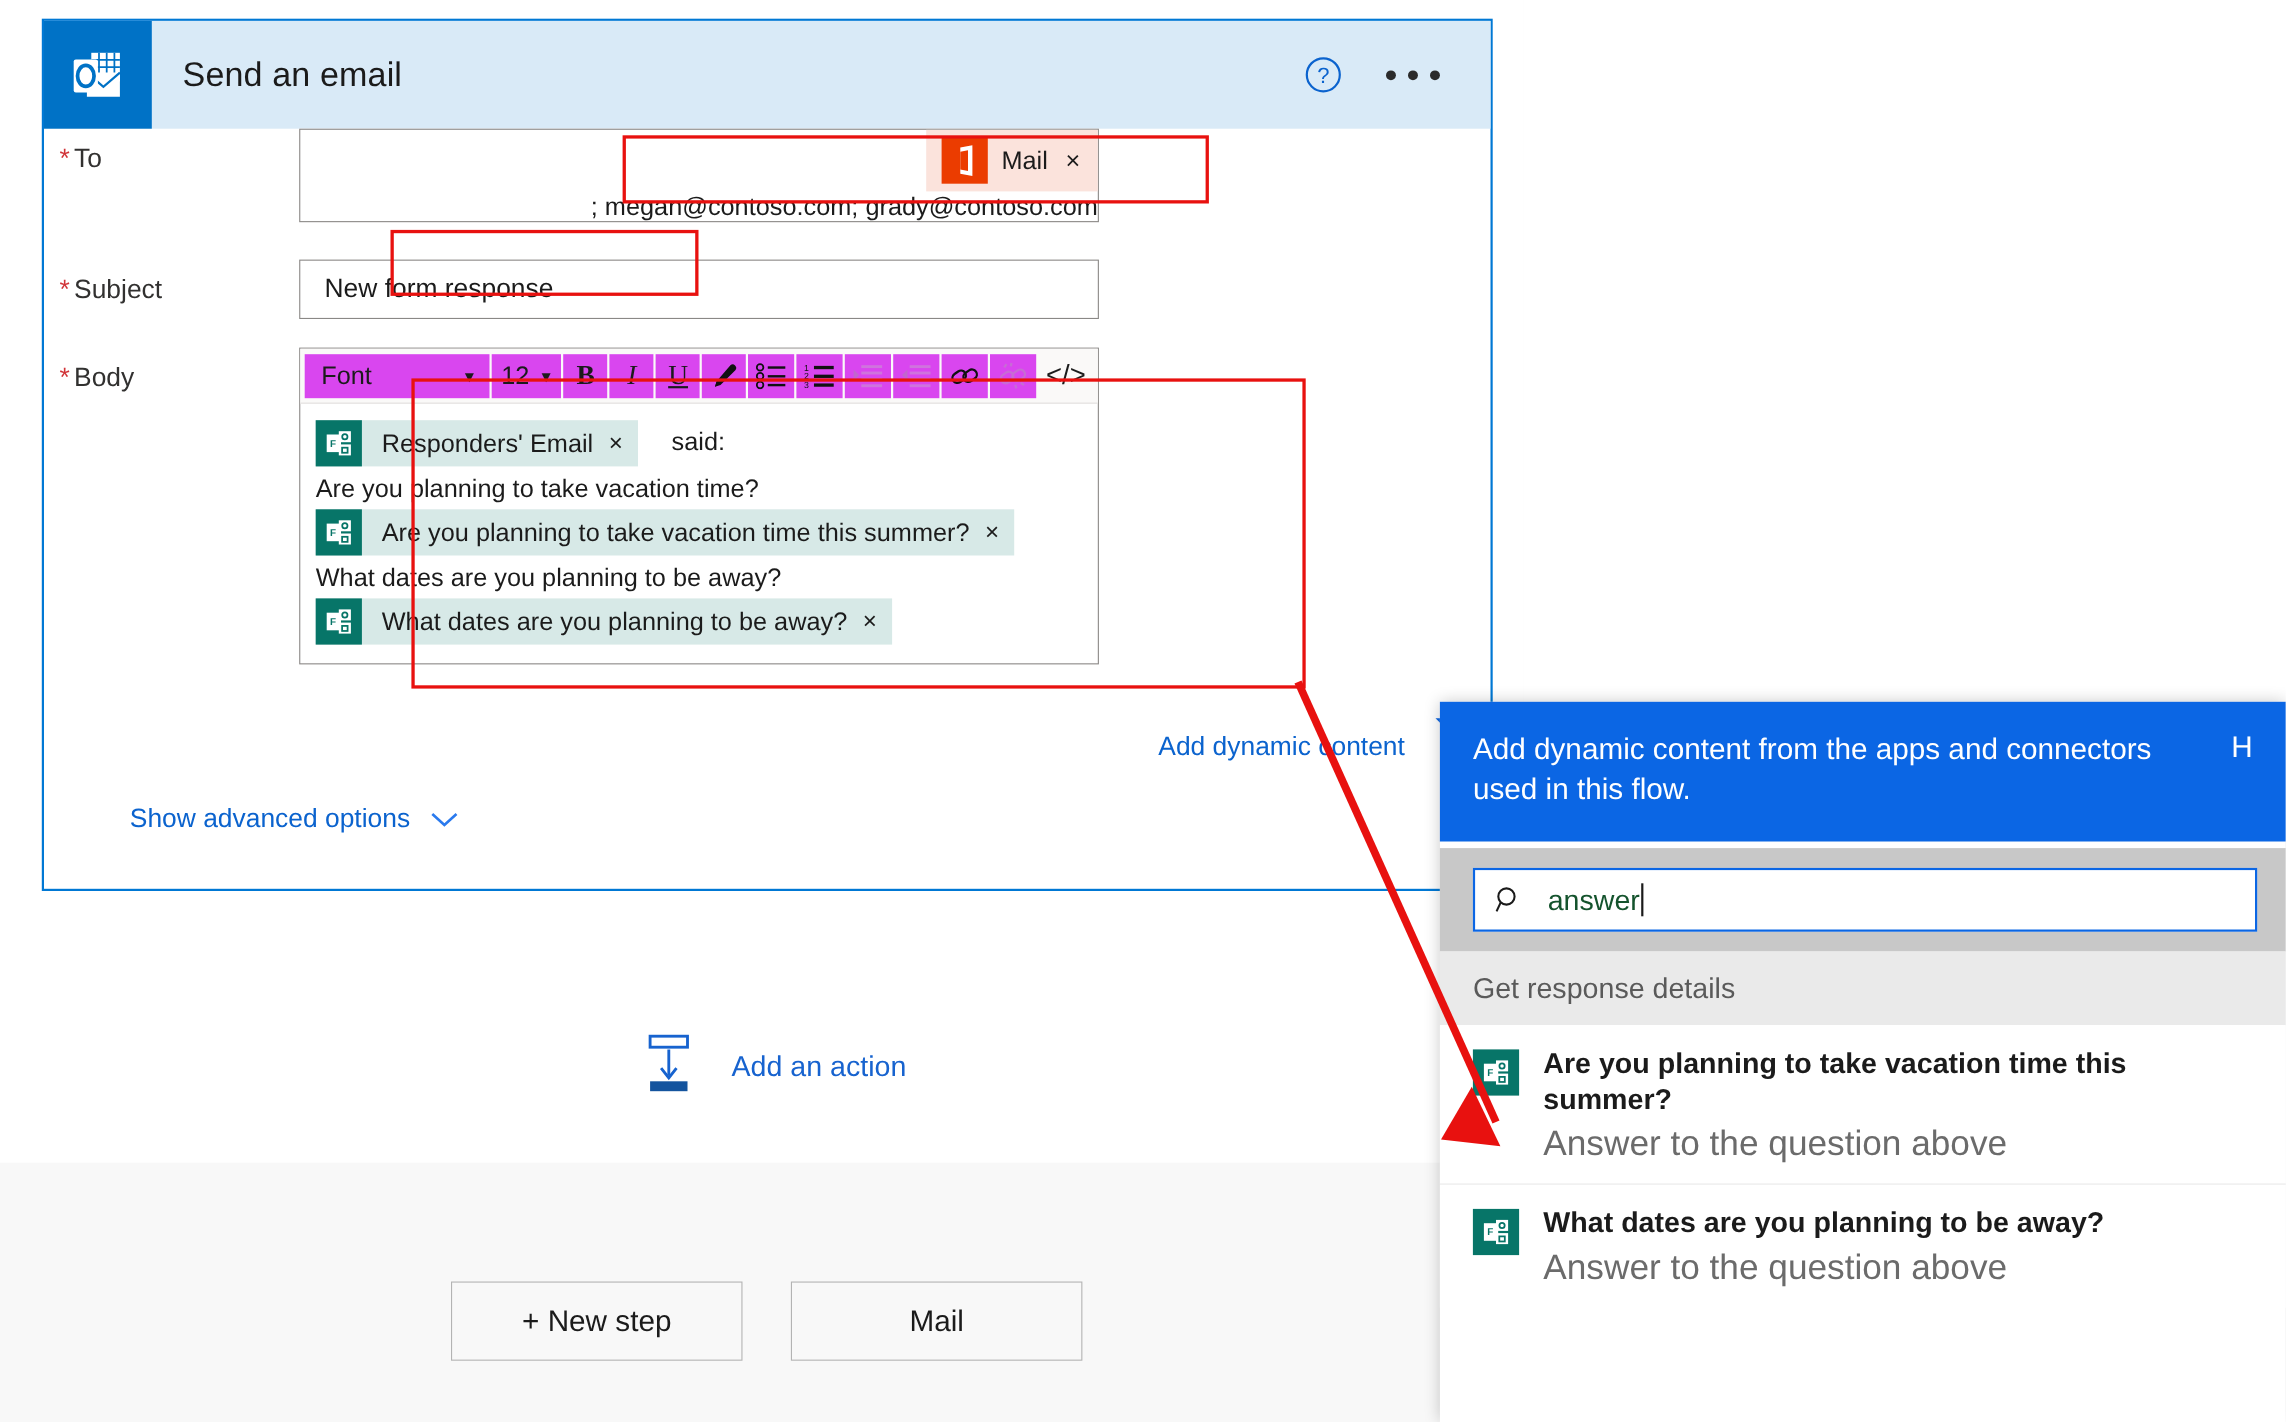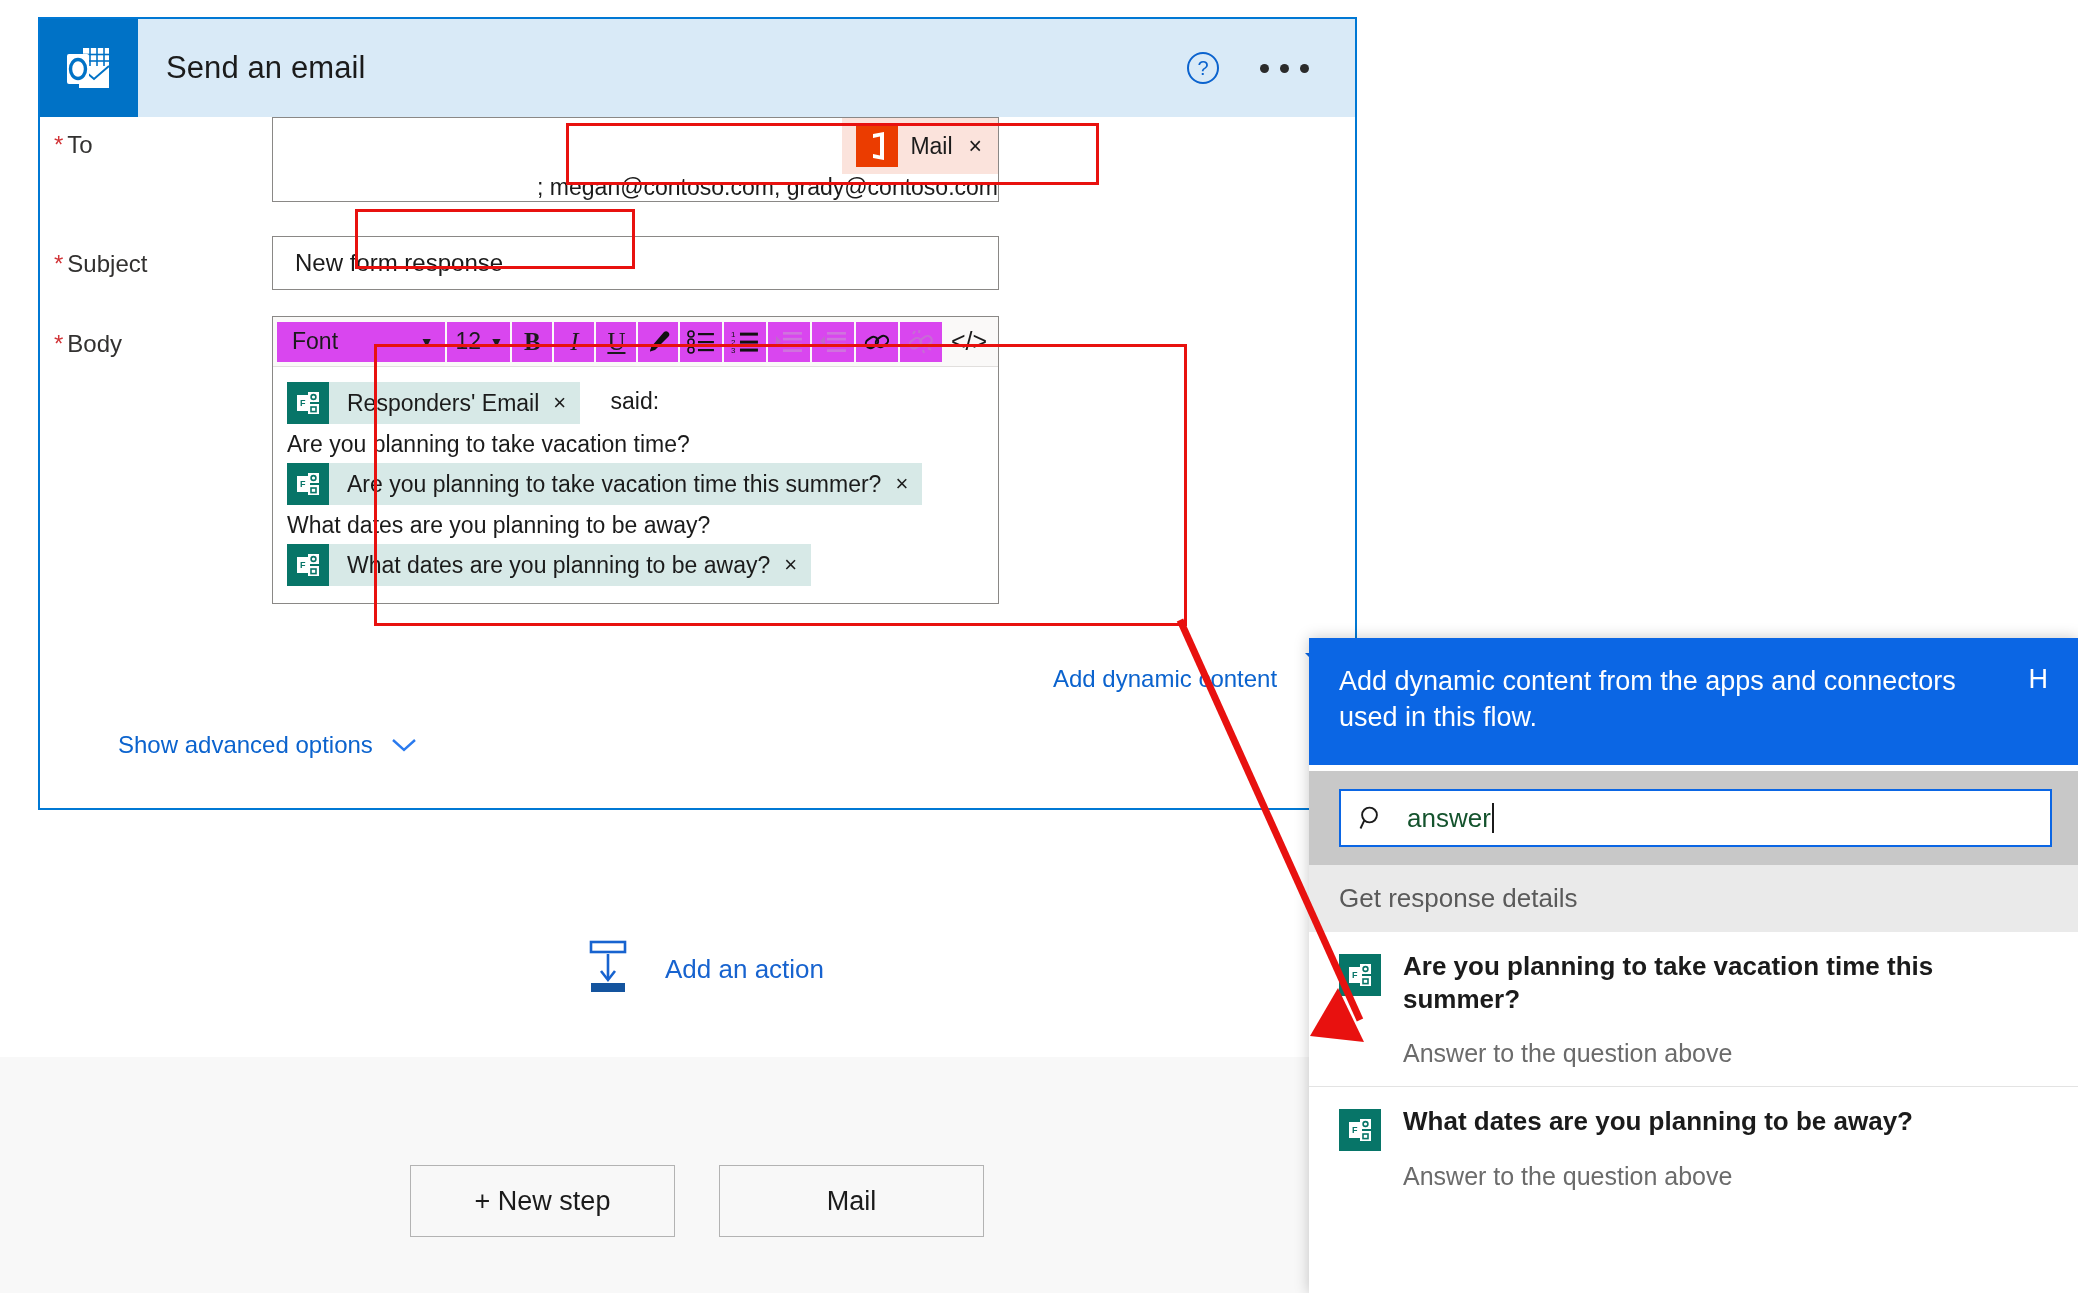--- a/index.html
+++ b/index.html
@@ -330,7 +330,7 @@
   }
   .dc-text { margin-left: 22px; }
   .dc-title { font-size: 26px; color: #1b1b1b; font-weight: bold; line-height: 1.25;}
-  .dc-sub { font-size: 25px; color: #6b6b6b; margin-top: 24px; }
+  .dc-sub { font-size: 32px; color: #6b6b6b; margin-top: 6px; }
 
   
   .ann {

